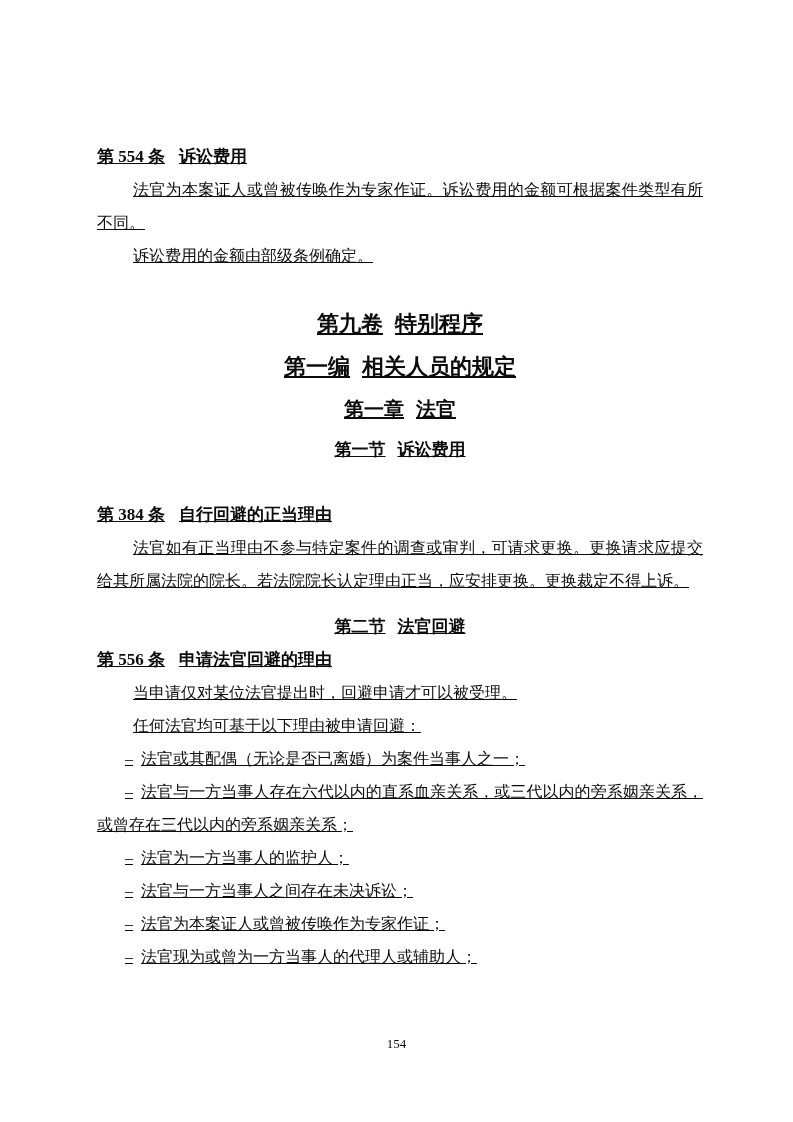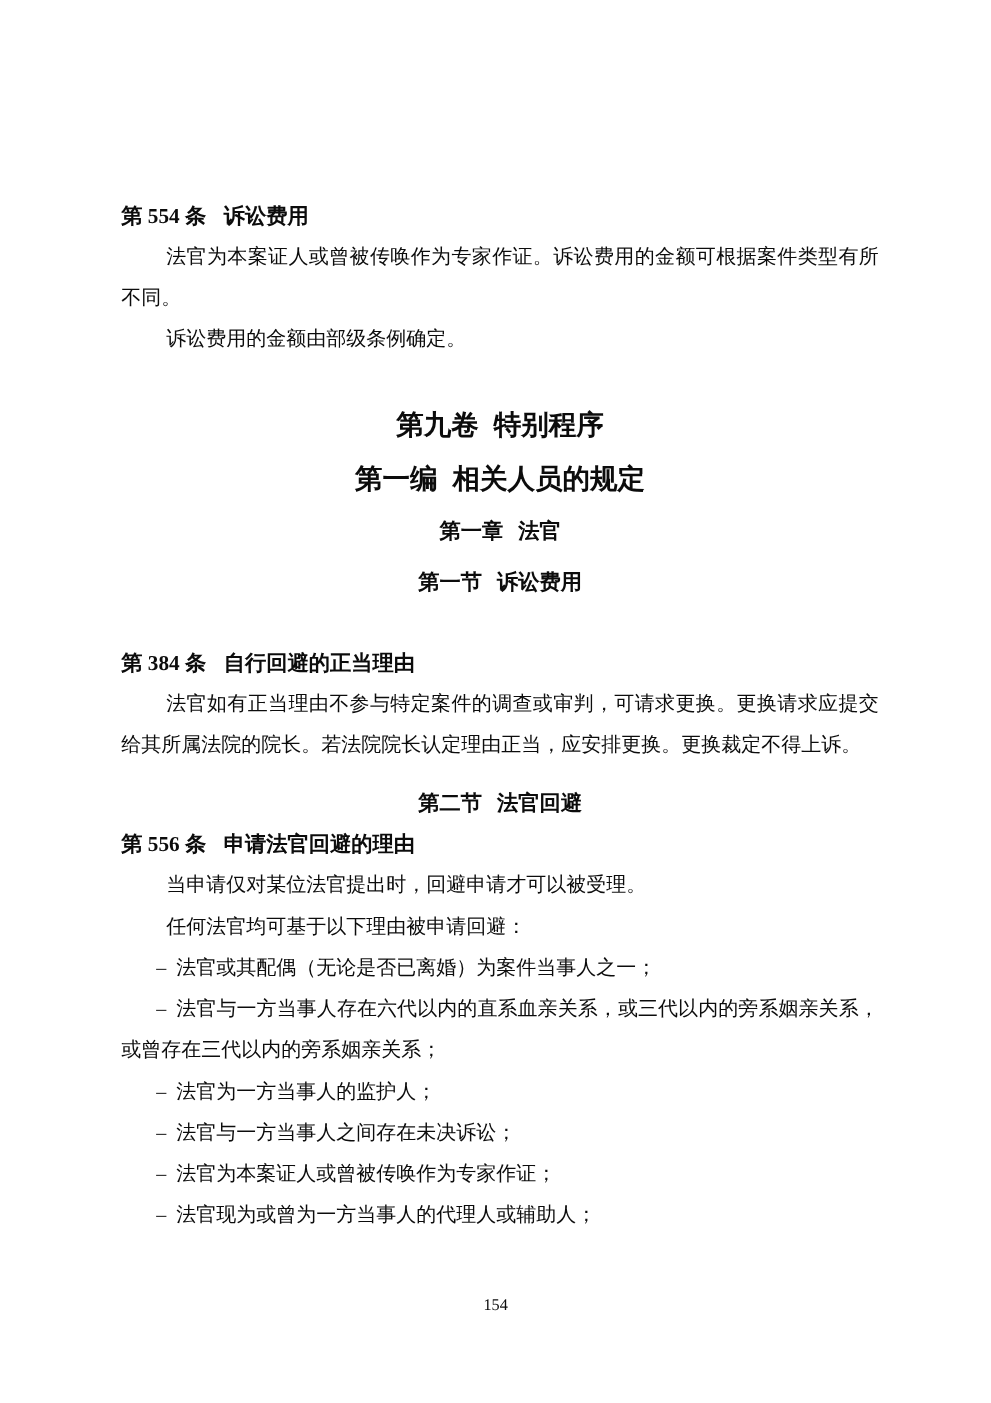--- a/index.html
+++ b/index.html
@@ -18,8 +18,9 @@
   .content {
     position: absolute;
     left: 97px;
-    top: 156px;
+    top: 140px;
     width: 606px;
+    text-decoration: underline;
   }
   .para {
     margin: 0;

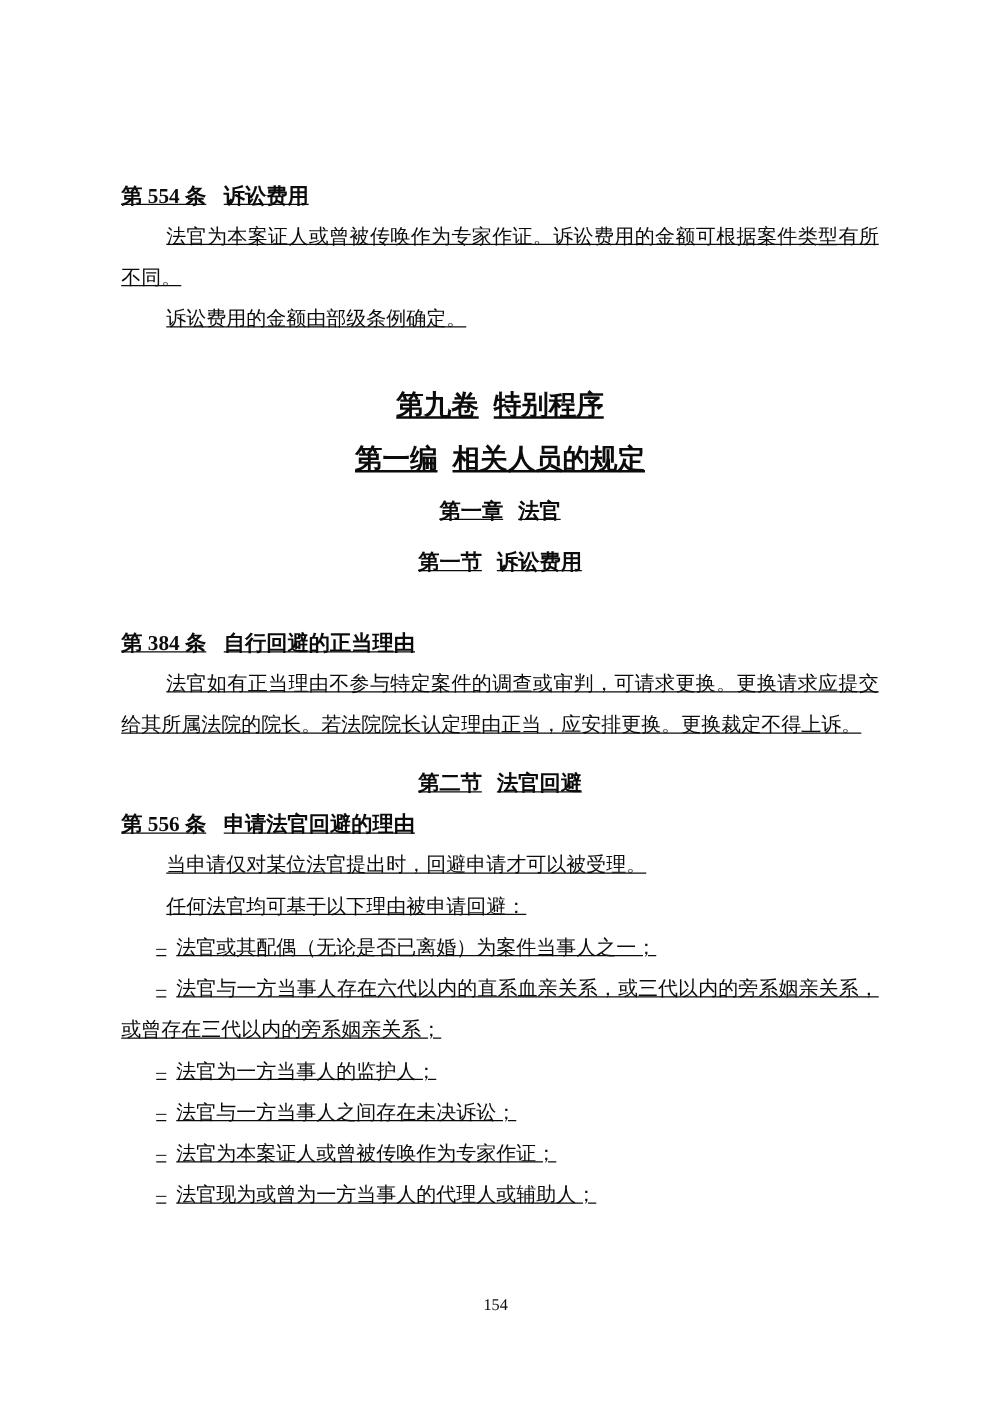--- a/index.html
+++ b/index.html
@@ -57,7 +57,7 @@
   }
   .h-chapter {
     margin: 0;
-    font-size: 17px;
+    font-size: 20px;
     font-weight: bold;
     line-height: 42px;
     text-align: center;

